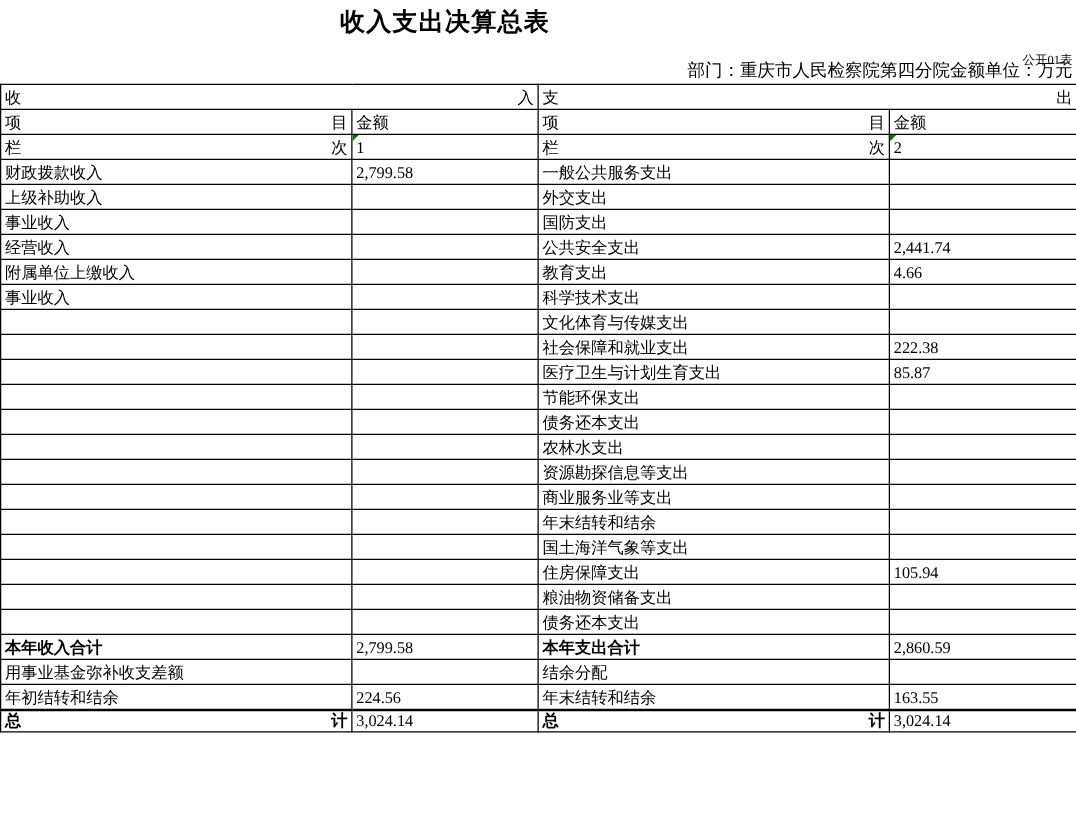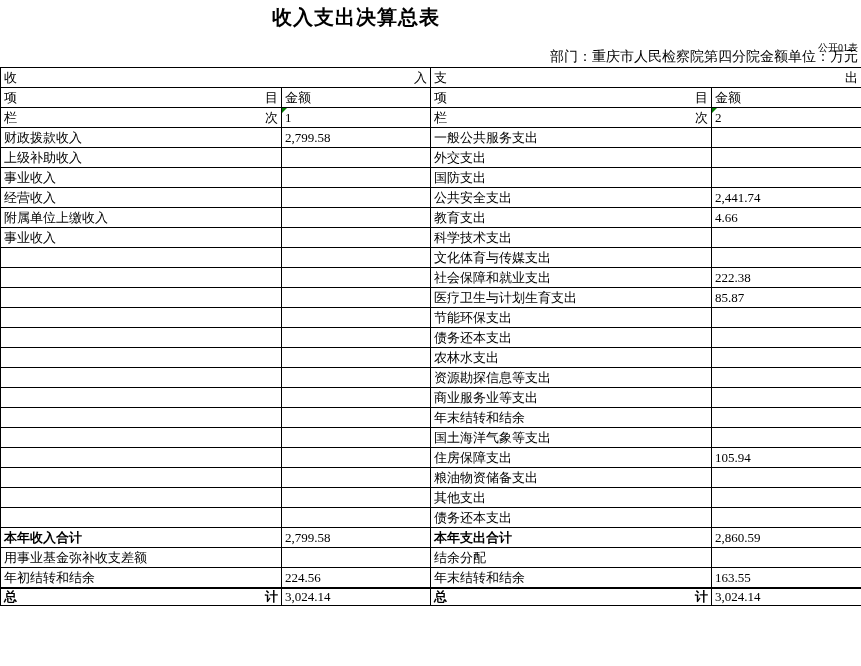--- a/index.html
+++ b/index.html
@@ -242,12 +242,6 @@
         <tr>
           <td></td>
           <td class="r"></td>
-          <td>其他支出</td>
-          <td class="r"></td>
-        </tr>
-        <tr>
-          <td></td>
-          <td class="r"></td>
           <td>债务还本支出</td>
           <td class="r"></td>
         </tr>

